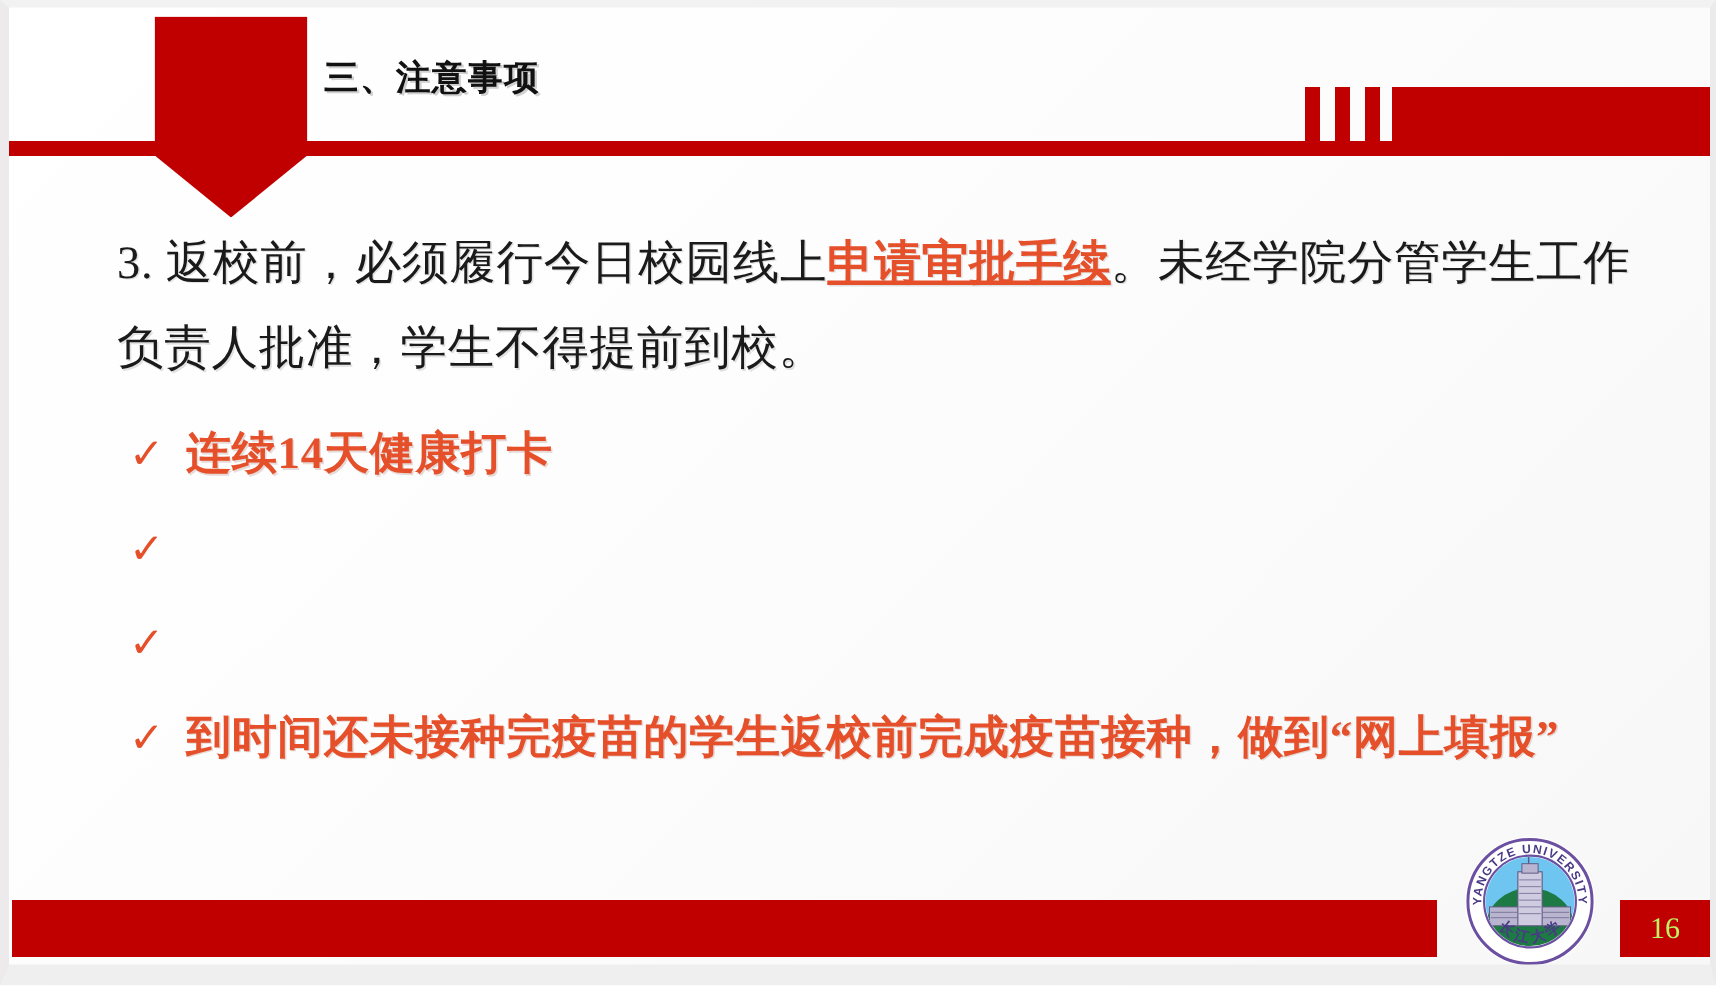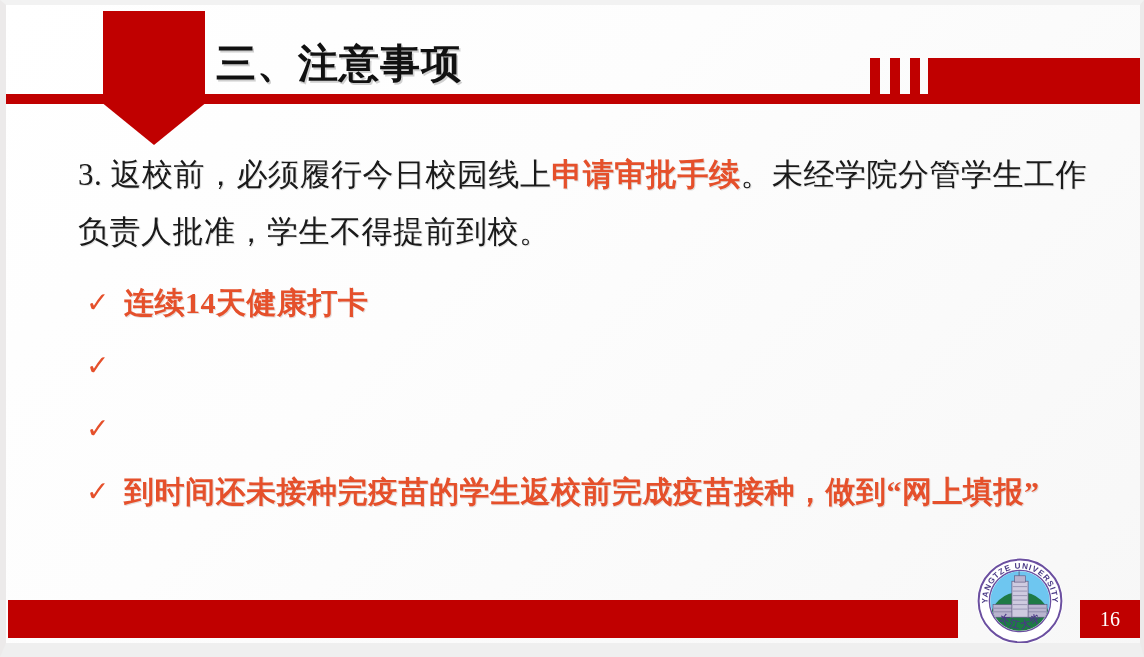--- a/index.html
+++ b/index.html
@@ -53,7 +53,7 @@
     position: absolute;
     left: 216px;
     top: 36px;
-    font-size: 40px;
+    font-size: 23px;
     font-weight: bold;
     color: #111111;
     letter-spacing: 1px;

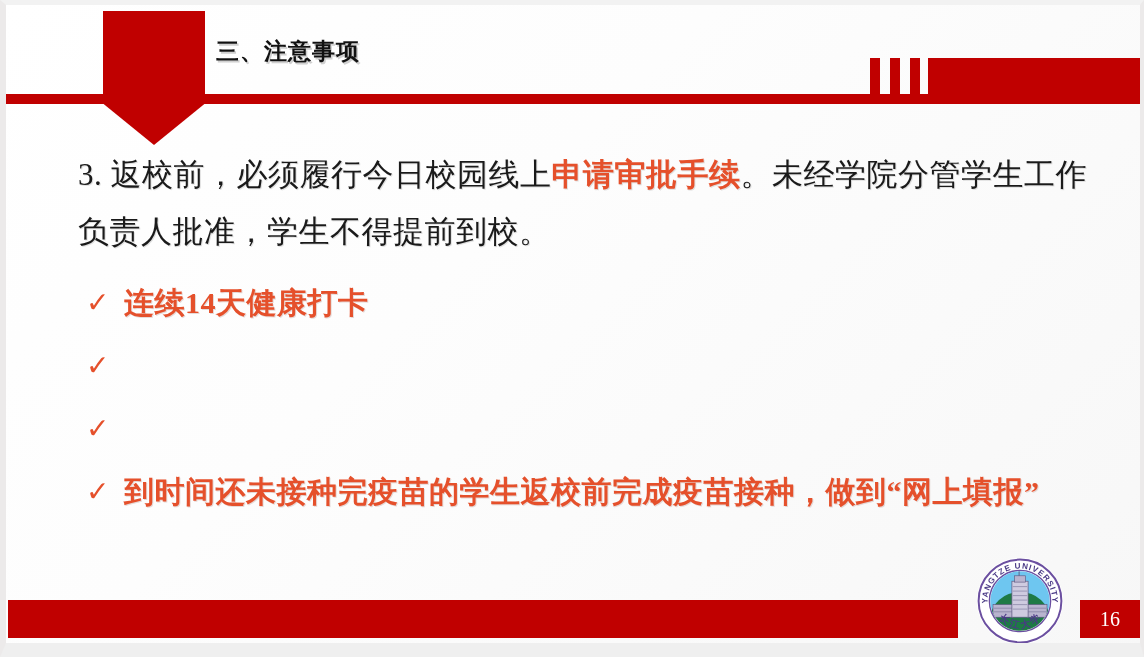--- a/index.html
+++ b/index.html
@@ -102,6 +102,7 @@
   .para .hl {
     color: #E5502B;
     font-weight: bold;
+    text-decoration: underline;
   }
 
   #bullets {

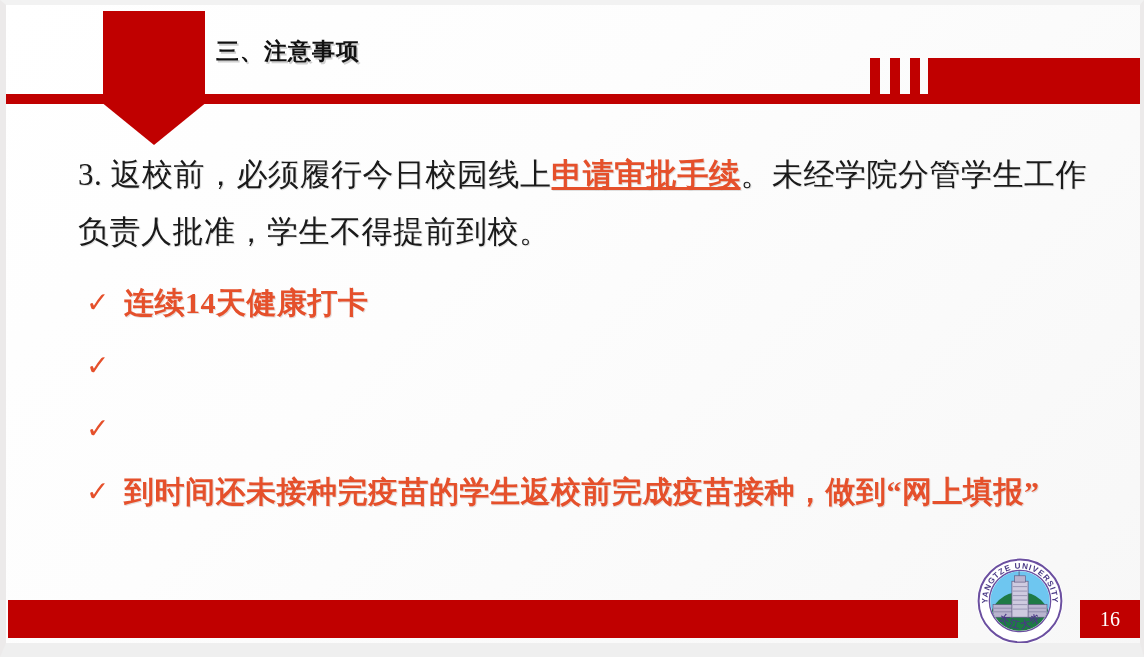--- a/index.html
+++ b/index.html
@@ -151,7 +151,7 @@
     width: 60px;
     height: 38px;
     background: #C00000;
-    color: #ffffff;
+    color: #bef264;
     font-size: 20px;
     display: flex;
     align-items: center;

